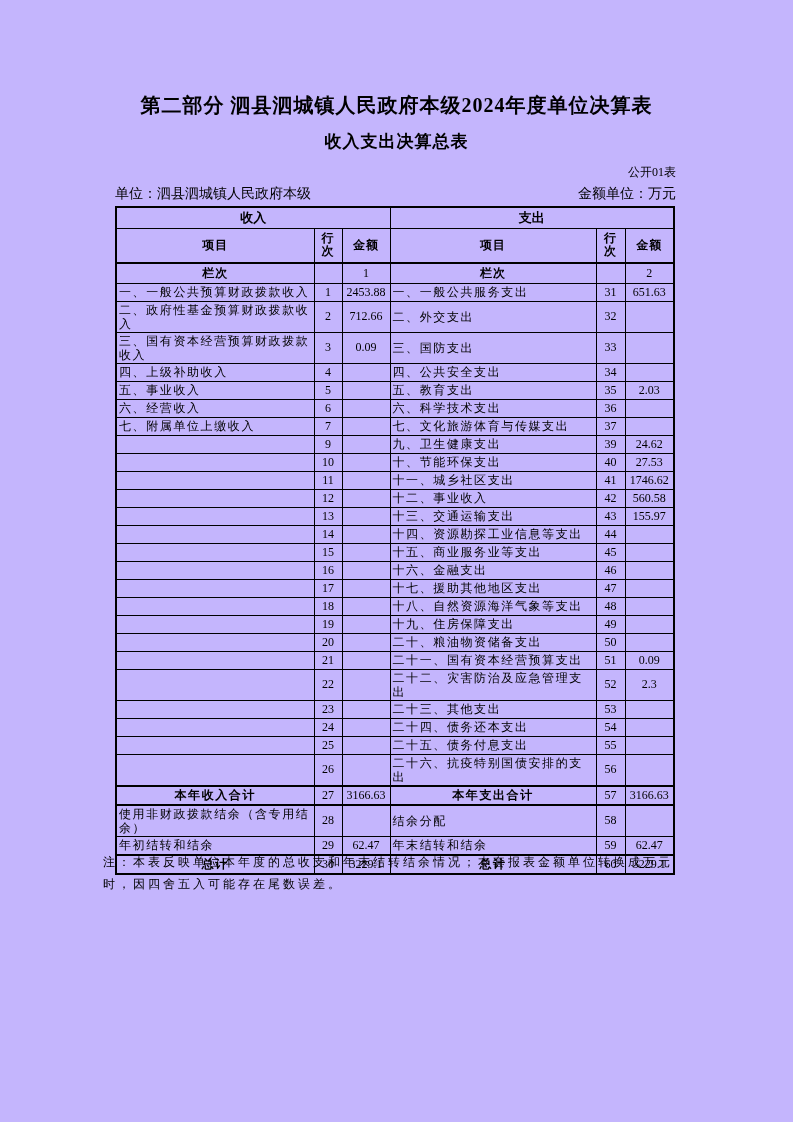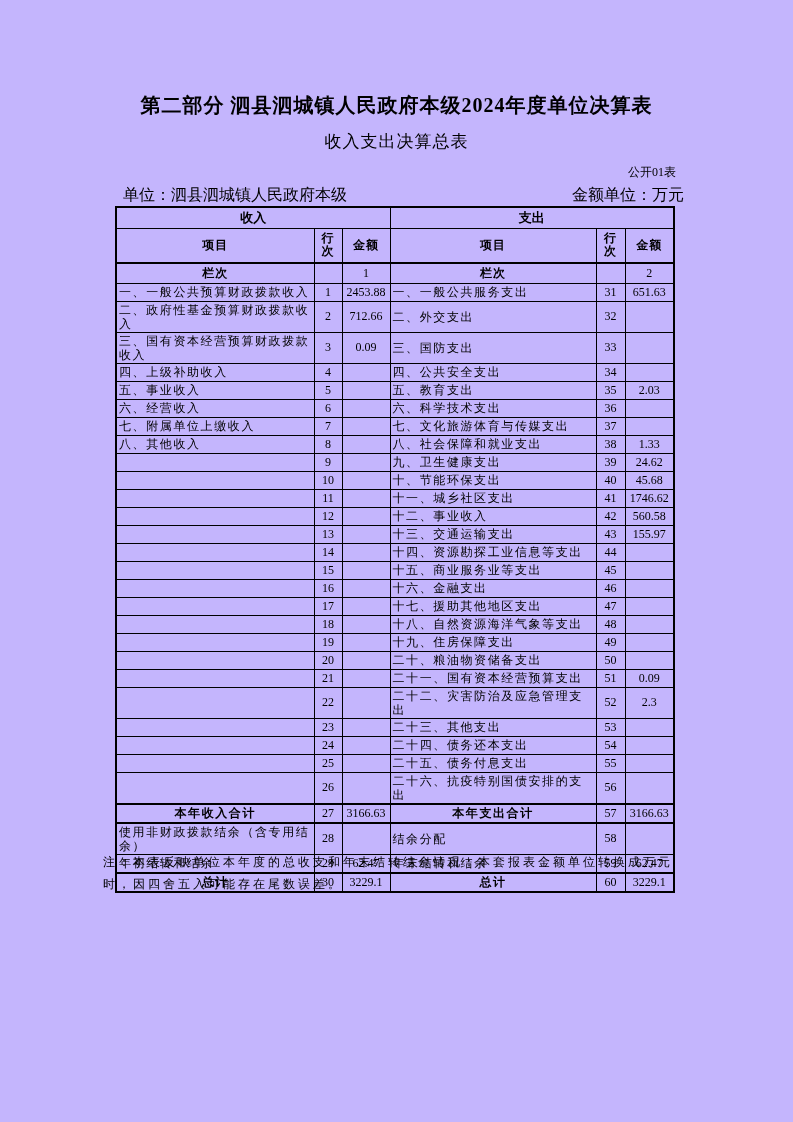--- a/index.html
+++ b/index.html
@@ -28,7 +28,7 @@
     width: 793px;
     text-align: center;
     font-size: 17px;
-    font-weight: normal;
+    font-weight: bold;
     letter-spacing: 1px;
   }
   .table-no {

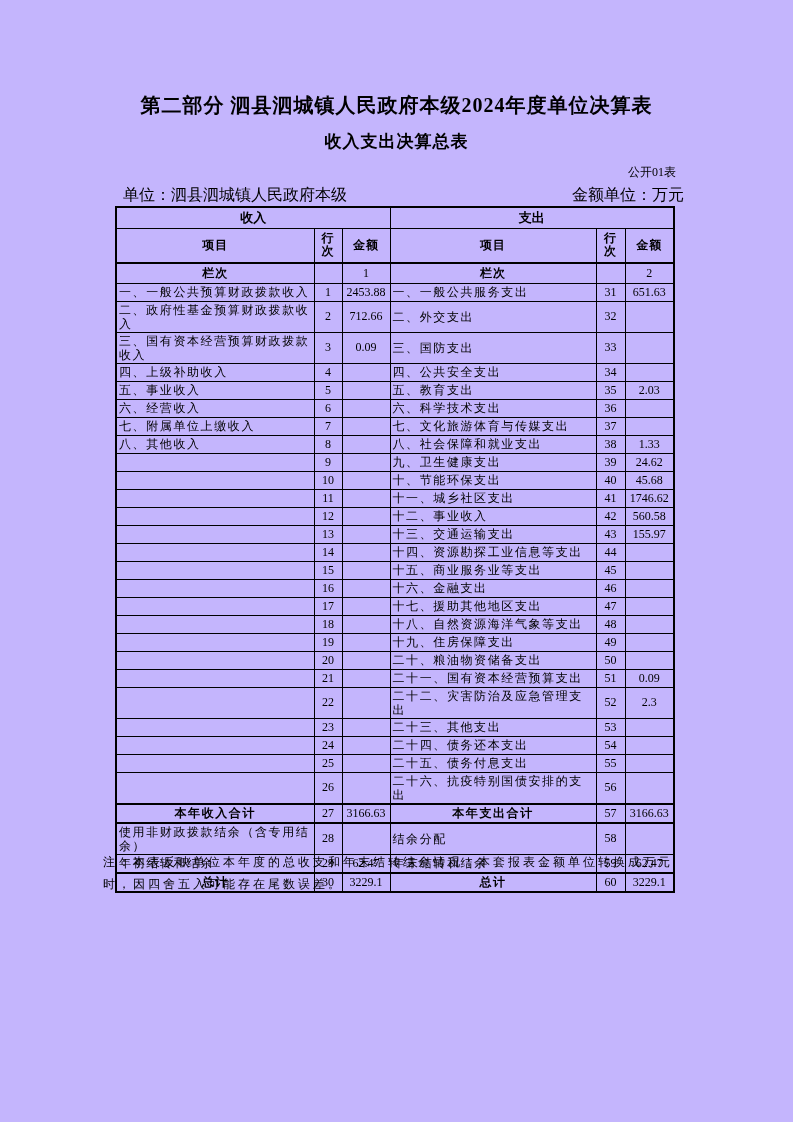--- a/index.html
+++ b/index.html
@@ -40,11 +40,11 @@
   }
   .meta-line {
     position: absolute;
-    top: 185px; left: 123px;
+    top: 185px; left: 115px;
     width: 561px;
     display: flex;
     justify-content: space-between;
-    font-size: 16px;
+    font-size: 14px;
   }
   table.budget-table {
     position: absolute;

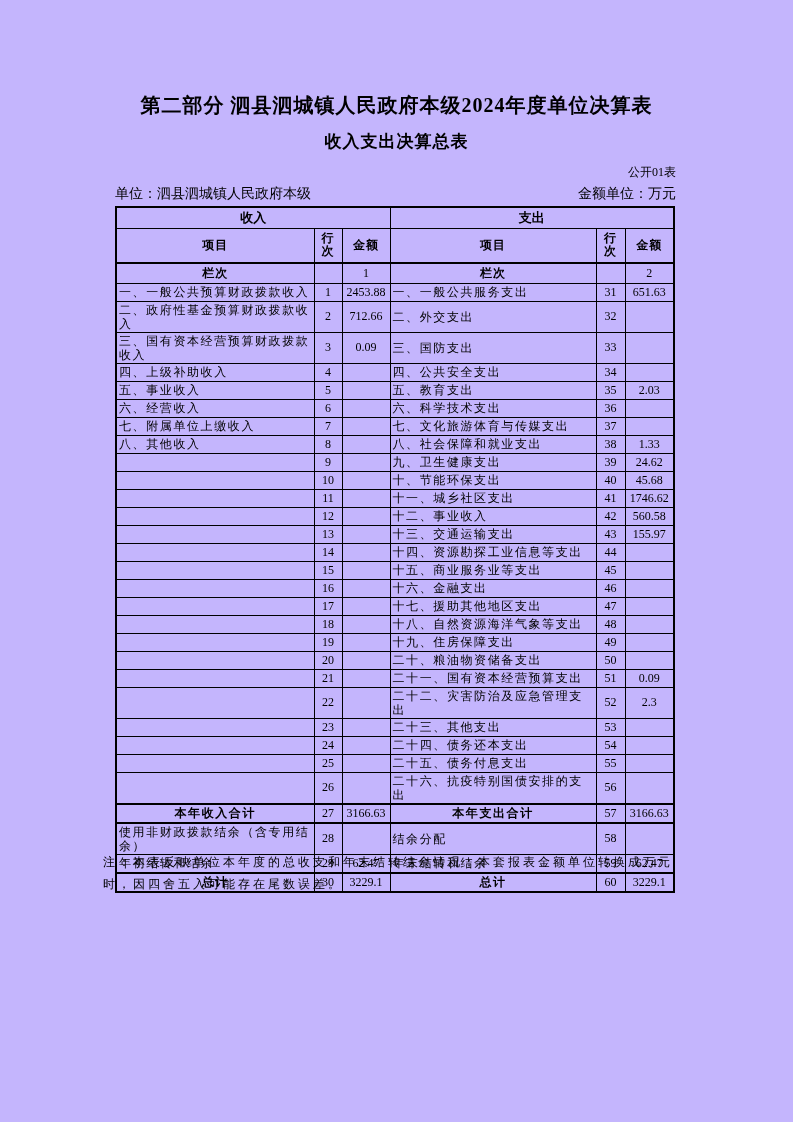--- a/index.html
+++ b/index.html
@@ -205,14 +205,6 @@
           <td class="amt"></td>
         </tr>
         <tr>
-          <td class="item">八、其他收入</td>
-          <td class="rowno">8</td>
-          <td class="amt"></td>
-          <td class="item">八、社会保障和就业支出</td>
-          <td class="rowno">38</td>
-          <td class="amt">1.33</td>
-        </tr>
-        <tr>
           <td class="item"></td>
           <td class="rowno">9</td>
           <td class="amt"></td>

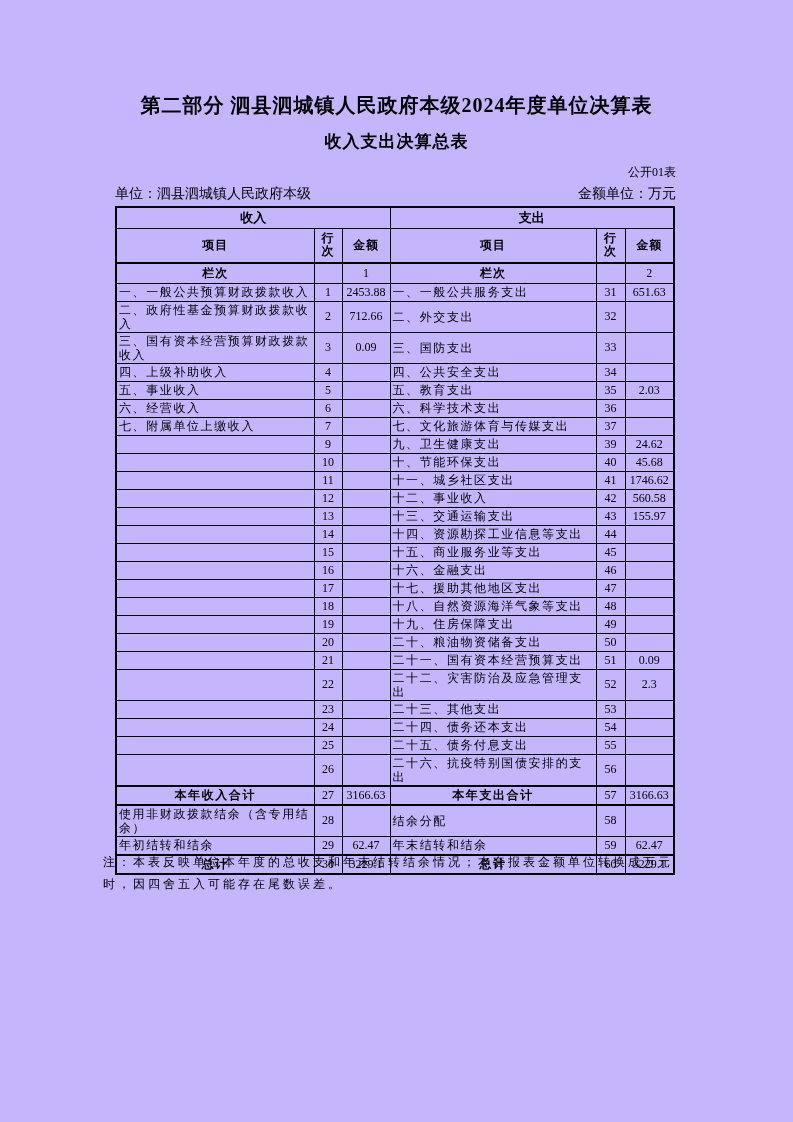--- a/index.html
+++ b/index.html
@@ -218,7 +218,7 @@
           <td class="amt"></td>
           <td class="item">十、节能环保支出</td>
           <td class="rowno">40</td>
-          <td class="amt">45.68</td>
+          <td class="amt">27.53</td>
         </tr>
         <tr>
           <td class="item"></td>

